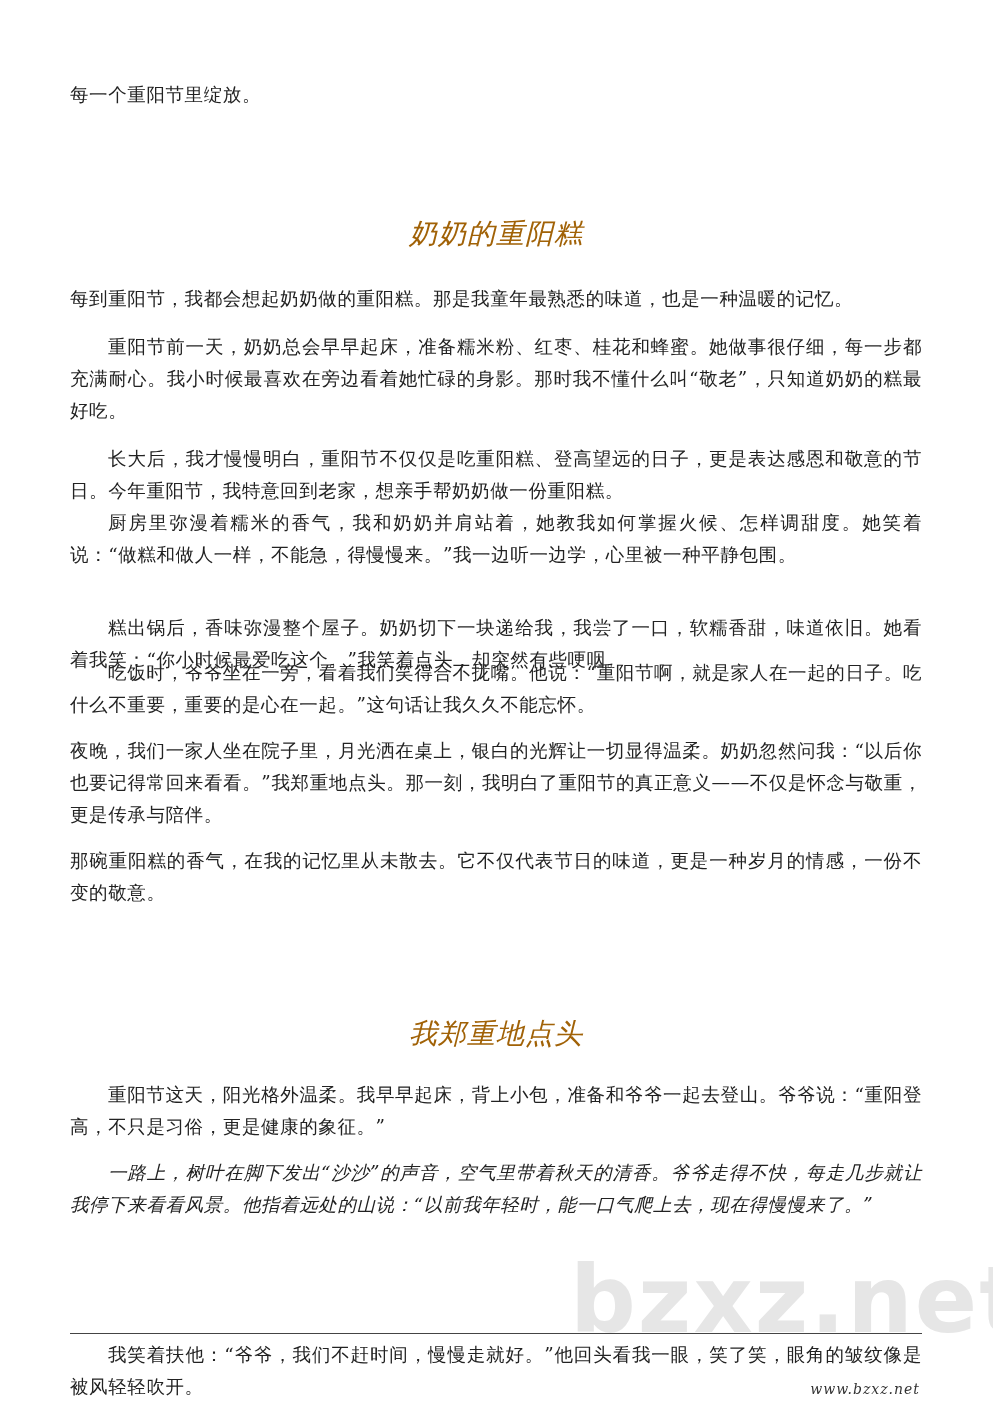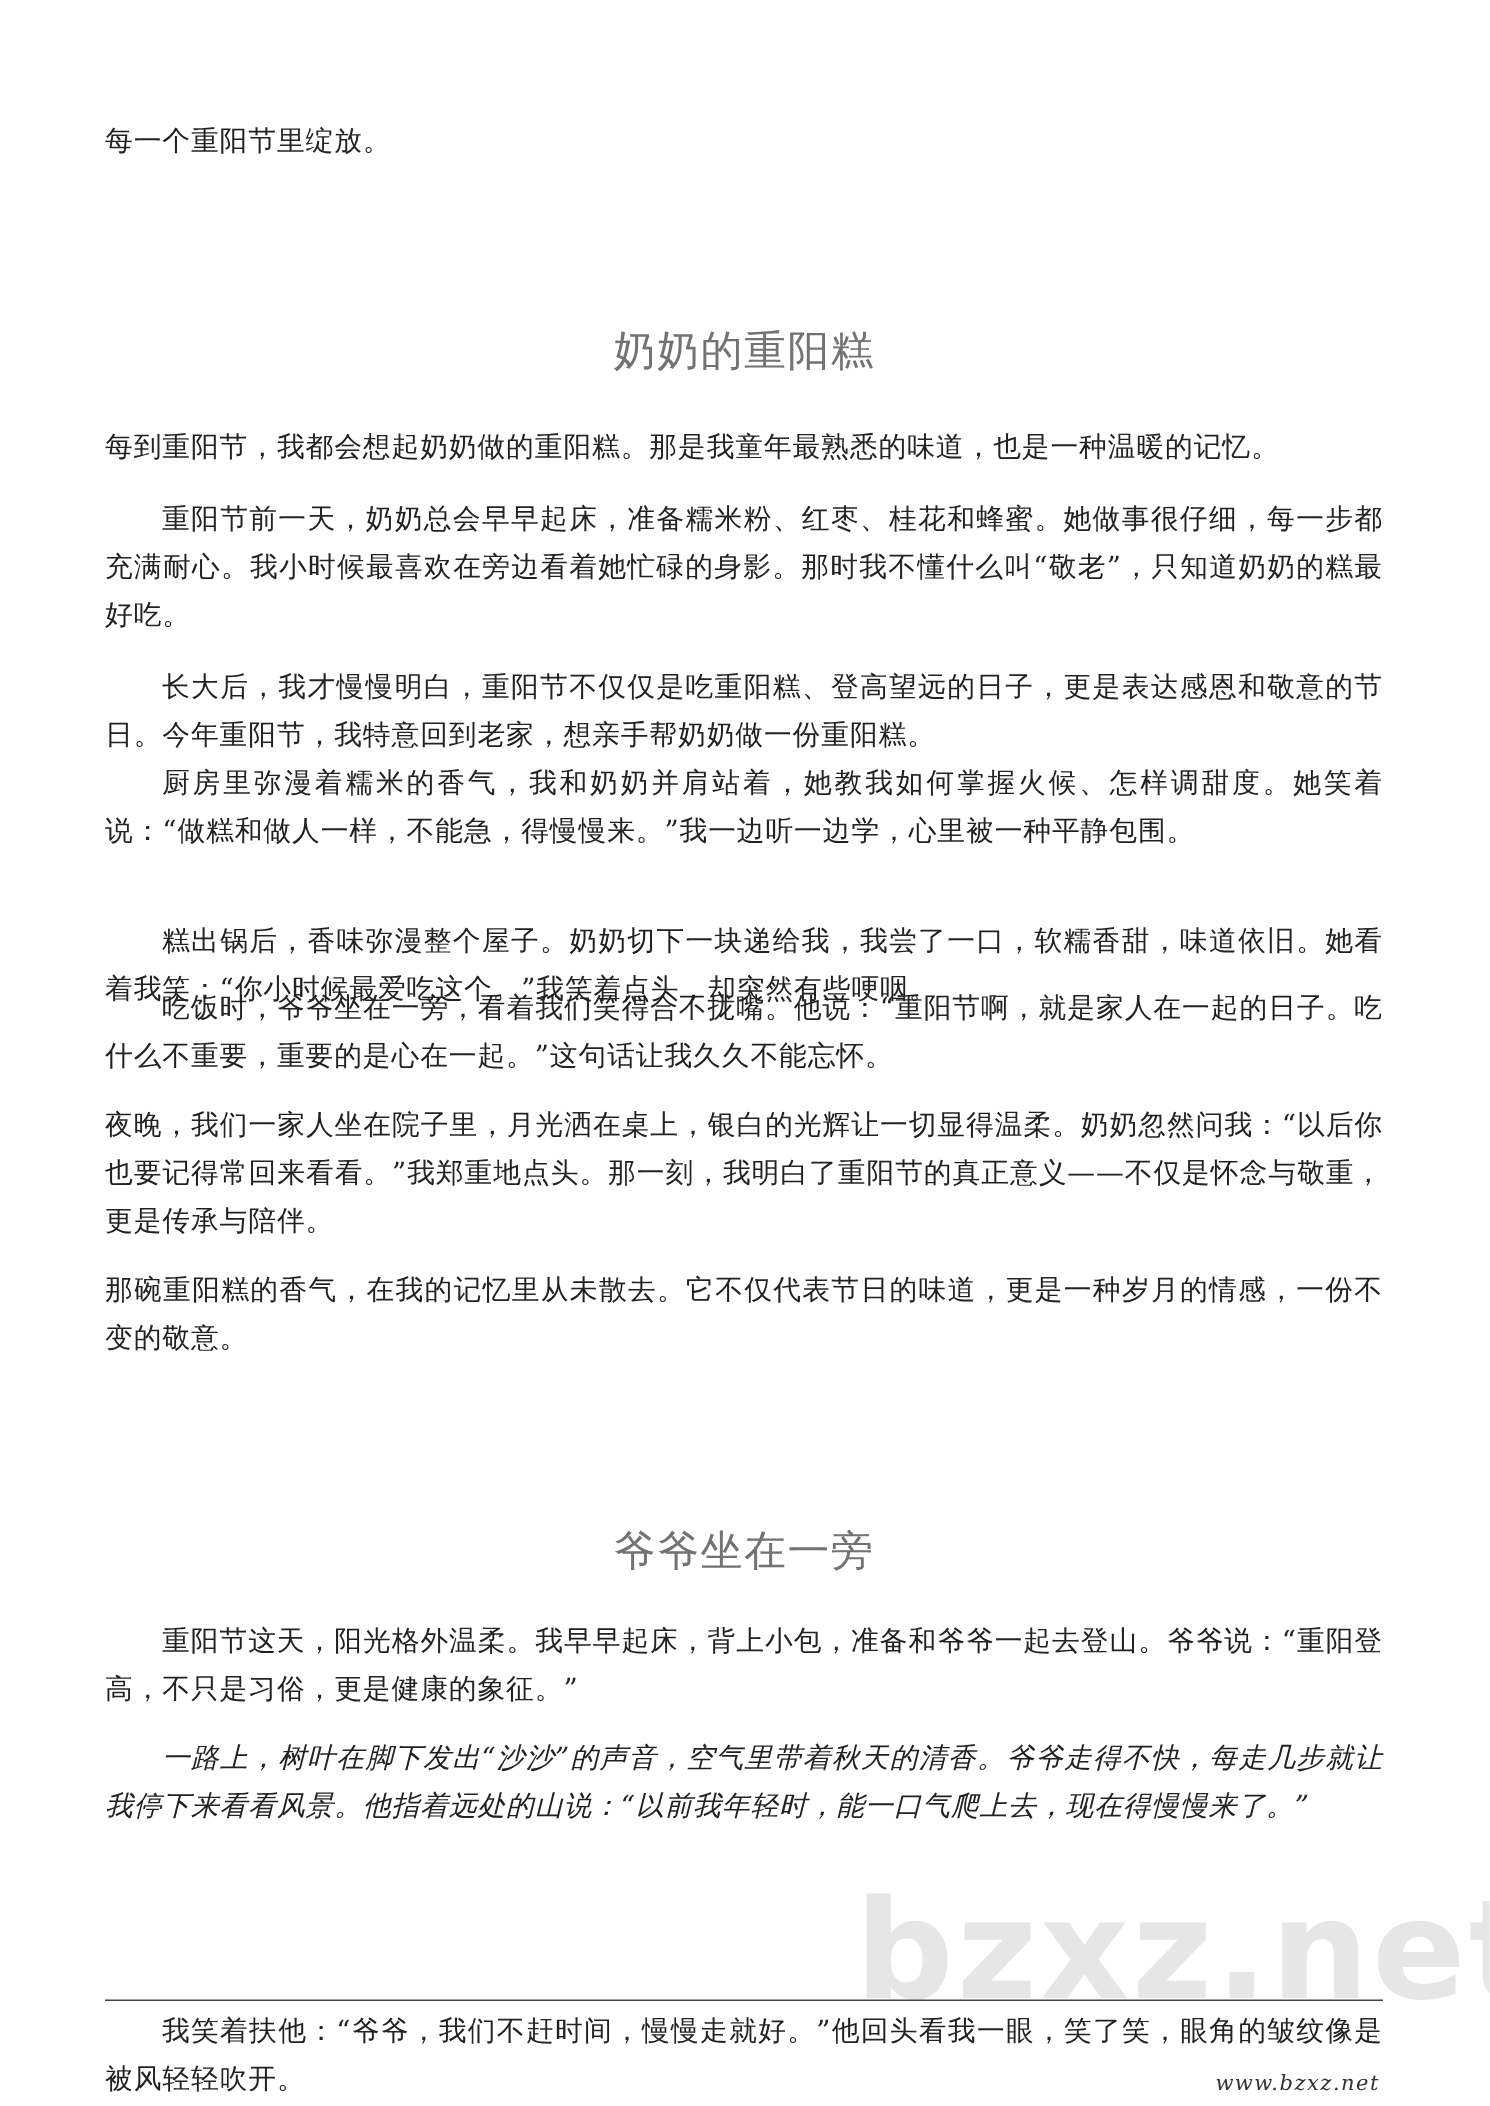--- a/index.html
+++ b/index.html
@@ -10,7 +10,7 @@
        letter-spacing:0.6px; text-align:justify; margin:0; }
   .indent { text-indent:38px; }
   .h { position:absolute; left:0; width:852px; text-align:center; font-size:28px;
-       font-family:"DejaVu Sans","Liberation Sans",sans-serif; font-weight:normal; color:#737373; margin:0; letter-spacing:1px; }
+       font-family:"DejaVu Sans","Liberation Sans",sans-serif; font-weight:normal; color:#a16207; margin:0; letter-spacing:1px;font-style:italic; }
   .rule { position:absolute; left:70px; top:1333px; width:852px; height:1px; background:#444; }
   .footer { position:absolute; right:73px; top:1341px; font-size:14px; font-style:italic;
             font-family:"DejaVu Serif","Liberation Serif",serif; color:#333; letter-spacing:1px;margin-top:40px; }

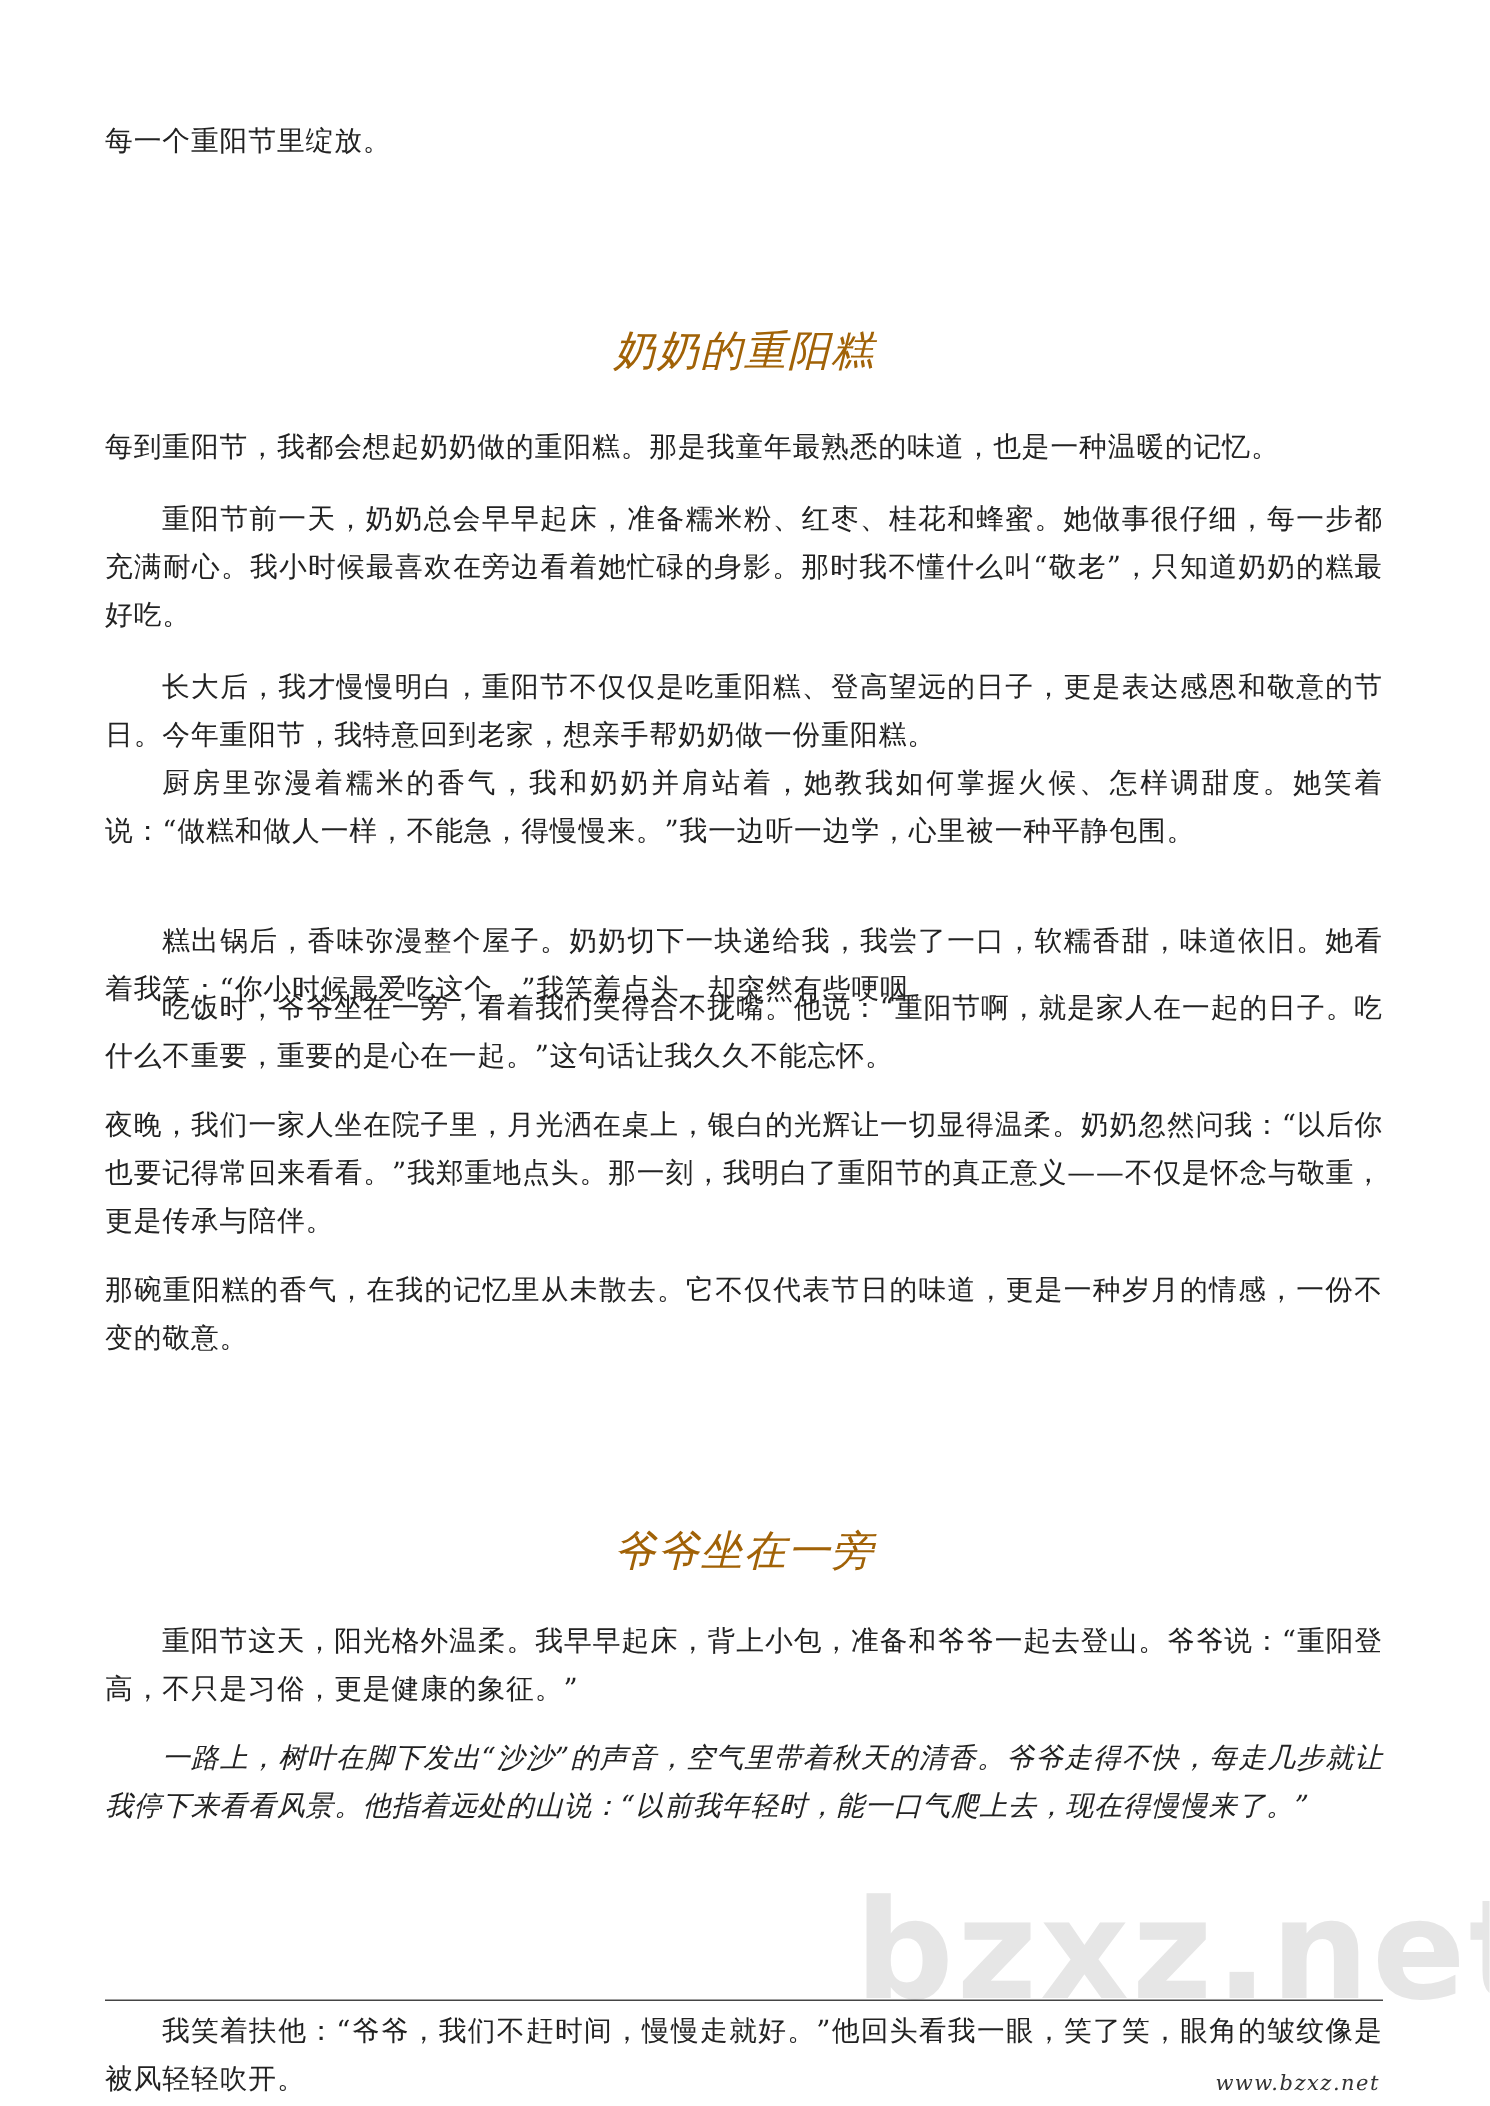--- a/index.html
+++ b/index.html
@@ -37,7 +37,7 @@
   <p class="p" style="top:735px;">夜晚，我们一家人坐在院子里，月光洒在桌上，银白的光辉让一切显得温柔。奶奶忽然问我：“以后你也要记得常回来看看。”我郑重地点头。那一刻，我明白了重阳节的真正意义——不仅是怀念与敬重，更是传承与陪伴。</p>
   <p class="p" style="top:845px;">那碗重阳糕的香气，在我的记忆里从未散去。它不仅代表节日的味道，更是一种岁月的情感，一份不变的敬意。</p>
 
-  <h2 class="h" style="top:1015px;">爷爷坐在一旁</h2>
+  <h2 class="h" style="top:1015px;">我郑重地点头</h2>
 
   <p class="p indent" style="top:1079px;">重阳节这天，阳光格外温柔。我早早起床，背上小包，准备和爷爷一起去登山。爷爷说：“重阳登高，不只是习俗，更是健康的象征。”</p>
   <p class="p indent" style="top:1157px;font-style:italic;">一路上，树叶在脚下发出“沙沙”的声音，空气里带着秋天的清香。爷爷走得不快，每走几步就让我停下来看看风景。他指着远处的山说：“以前我年轻时，能一口气爬上去，现在得慢慢来了。”</p>

